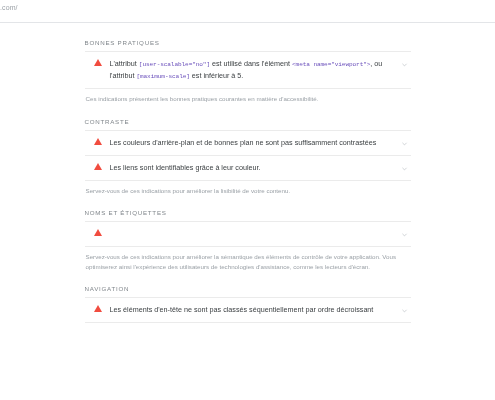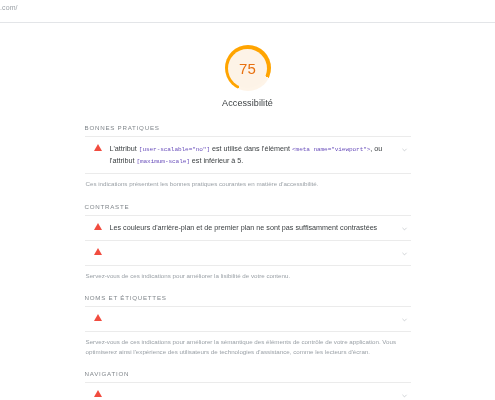--- a/index.html
+++ b/index.html
@@ -175,85 +175,76 @@
 
 <div class="report">
 
-  <div class="gauge-wrap">
-    <div class="gauge">
-      <div class="gauge-bg"></div>
-      <div class="gauge-ring" style="background: conic-gradient(from 205deg, rgb(255, 164, 0) 0deg, rgb(255, 164, 0) 270deg, rgba(0, 0, 0, 0) 270deg, rgba(0, 0, 0, 0) 360deg);"></div>
-      <div class="gauge-inner"></div>
-      <div class="gauge-value">75</div>
+
+  <div class="sections">
+      <div class="section">
+        <div class="section-title">BONNES PRATIQUES</div>
+        <div class="audit-row">
+          <div class="audit-icon">
+            <div class="tri"></div>
+          </div>
+          <div class="audit-text">L'attribut <code>[user-scalable="no"]</code> est utilisé dans l'élément <code>&lt;meta name="viewport"&gt;</code>, ou l'attribut <code>[maximum-scale]</code> est inférieur à 5.</div>
+          <div class="chevron">
+            <svg width="7" height="7" viewBox="0 0 10 10">
+              <path d="M2 4 L5 7 L8 4" fill="none" stroke="#bdc1c6" stroke-width="1"></path>
+            </svg>
+          </div>
+        </div>
+        <div class="section-note">Ces indications présentent les bonnes pratiques courantes en matière d'accessibilité.</div>
+      </div>
+      <div class="section">
+        <div class="section-title">CONTRASTE</div>
+        <div class="audit-row">
+          <div class="audit-icon">
+            <div class="tri"></div>
+          </div>
+          <div class="audit-text">Les couleurs d'arrière-plan et de premier plan ne sont pas suffisamment contrastées</div>
+          <div class="chevron">
+            <svg width="7" height="7" viewBox="0 0 10 10">
+              <path d="M2 4 L5 7 L8 4" fill="none" stroke="#bdc1c6" stroke-width="1"></path>
+            </svg>
+          </div>
+        </div>
+        <div class="audit-row">
+          <div class="audit-icon">
+            <div class="tri"></div>
+          </div>
+          <div class="chevron">
+            <svg width="7" height="7" viewBox="0 0 10 10">
+              <path d="M2 4 L5 7 L8 4" fill="none" stroke="#bdc1c6" stroke-width="1"></path>
+            </svg>
+          </div>
+        </div>
+        <div class="section-note">Servez-vous de ces indications pour améliorer la lisibilité de votre contenu.</div>
+      </div>
+      <div class="section">
+        <div class="section-title">NOMS ET ÉTIQUETTES</div>
+        <div class="audit-row">
+          <div class="audit-icon">
+            <div class="tri"></div>
+          </div>
+          <div class="chevron">
+            <svg width="7" height="7" viewBox="0 0 10 10">
+              <path d="M2 4 L5 7 L8 4" fill="none" stroke="#bdc1c6" stroke-width="1"></path>
+            </svg>
+          </div>
+        </div>
+        <div class="section-note">Servez-vous de ces indications pour améliorer la sémantique des éléments de contrôle de votre application. Vous optimiserez ainsi l'expérience des utilisateurs de technologies d'assistance, comme les lecteurs d'écran.</div>
+      </div>
+      <div class="section">
+        <div class="section-title">NAVIGATION</div>
+        <div class="audit-row">
+          <div class="audit-icon">
+            <div class="tri"></div>
+          </div>
+          <div class="chevron">
+            <svg width="7" height="7" viewBox="0 0 10 10">
+              <path d="M2 4 L5 7 L8 4" fill="none" stroke="#bdc1c6" stroke-width="1"></path>
+            </svg>
+          </div>
+        </div>
+      </div>
     </div>
-    <div class="gauge-label">Accessibilité</div>
-  </div>
-
-  <div class="sections">
-      <div class="section">
-        <div class="section-title">BONNES PRATIQUES</div>
-        <div class="audit-row">
-          <div class="audit-icon">
-            <div class="tri"></div>
-          </div>
-          <div class="audit-text">L'attribut <code>[user-scalable="no"]</code> est utilisé dans l'élément <code>&lt;meta name="viewport"&gt;</code>, ou l'attribut <code>[maximum-scale]</code> est inférieur à 5.</div>
-          <div class="chevron">
-            <svg width="7" height="7" viewBox="0 0 10 10">
-              <path d="M2 4 L5 7 L8 4" fill="none" stroke="#bdc1c6" stroke-width="1"></path>
-            </svg>
-          </div>
-        </div>
-        <div class="section-note">Ces indications présentent les bonnes pratiques courantes en matière d'accessibilité.</div>
-      </div>
-      <div class="section">
-        <div class="section-title">CONTRASTE</div>
-        <div class="audit-row">
-          <div class="audit-icon">
-            <div class="tri"></div>
-          </div>
-          <div class="audit-text">Les couleurs d'arrière-plan et de premier plan ne sont pas suffisamment contrastées</div>
-          <div class="chevron">
-            <svg width="7" height="7" viewBox="0 0 10 10">
-              <path d="M2 4 L5 7 L8 4" fill="none" stroke="#bdc1c6" stroke-width="1"></path>
-            </svg>
-          </div>
-        </div>
-        <div class="audit-row">
-          <div class="audit-icon">
-            <div class="tri"></div>
-          </div>
-          <div class="chevron">
-            <svg width="7" height="7" viewBox="0 0 10 10">
-              <path d="M2 4 L5 7 L8 4" fill="none" stroke="#bdc1c6" stroke-width="1"></path>
-            </svg>
-          </div>
-        </div>
-        <div class="section-note">Servez-vous de ces indications pour améliorer la lisibilité de votre contenu.</div>
-      </div>
-      <div class="section">
-        <div class="section-title">NOMS ET ÉTIQUETTES</div>
-        <div class="audit-row">
-          <div class="audit-icon">
-            <div class="tri"></div>
-          </div>
-          <div class="chevron">
-            <svg width="7" height="7" viewBox="0 0 10 10">
-              <path d="M2 4 L5 7 L8 4" fill="none" stroke="#bdc1c6" stroke-width="1"></path>
-            </svg>
-          </div>
-        </div>
-        <div class="section-note">Servez-vous de ces indications pour améliorer la sémantique des éléments de contrôle de votre application. Vous optimiserez ainsi l'expérience des utilisateurs de technologies d'assistance, comme les lecteurs d'écran.</div>
-      </div>
-      <div class="section">
-        <div class="section-title">NAVIGATION</div>
-        <div class="audit-row">
-          <div class="audit-icon">
-            <div class="tri"></div>
-          </div>
-          <div class="chevron">
-            <svg width="7" height="7" viewBox="0 0 10 10">
-              <path d="M2 4 L5 7 L8 4" fill="none" stroke="#bdc1c6" stroke-width="1"></path>
-            </svg>
-          </div>
-        </div>
-      </div>
-    </div>
 
 </div>
 

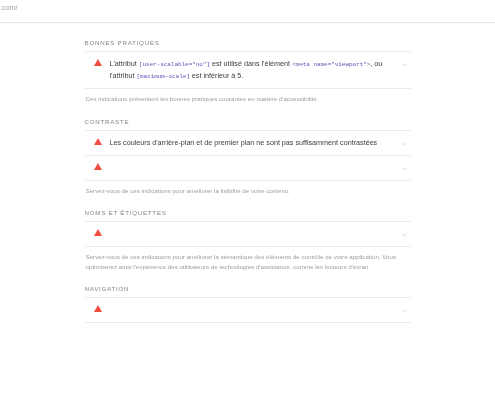--- a/index.html
+++ b/index.html
@@ -198,7 +198,7 @@
           <div class="audit-icon">
             <div class="tri"></div>
           </div>
-          <div class="audit-text">Les couleurs d'arrière-plan et de premier plan ne sont pas suffisamment contrastées</div>
+          <div class="audit-text">Les couleurs d'arrière-plan et de bonnes plan ne sont pas suffisamment contrastées</div>
           <div class="chevron">
             <svg width="7" height="7" viewBox="0 0 10 10">
               <path d="M2 4 L5 7 L8 4" fill="none" stroke="#bdc1c6" stroke-width="1"></path>

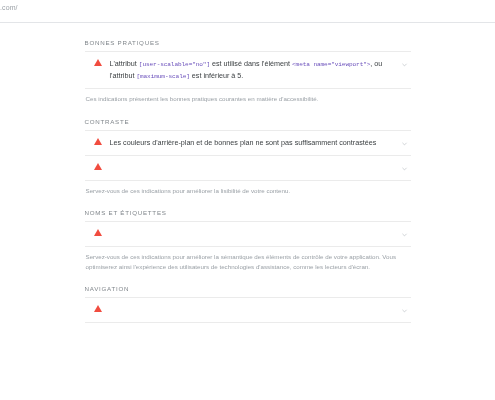--- a/index.html
+++ b/index.html
@@ -209,6 +209,7 @@
           <div class="audit-icon">
             <div class="tri"></div>
           </div>
+          <div class="audit-text">Les liens sont identifiables grâce à leur couleur.</div>
           <div class="chevron">
             <svg width="7" height="7" viewBox="0 0 10 10">
               <path d="M2 4 L5 7 L8 4" fill="none" stroke="#bdc1c6" stroke-width="1"></path>

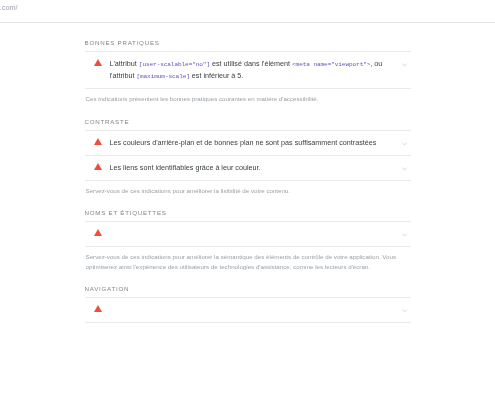--- a/index.html
+++ b/index.html
@@ -238,6 +238,7 @@
           <div class="audit-icon">
             <div class="tri"></div>
           </div>
+          <div class="audit-text">Les éléments d'en-tête ne sont pas classés séquentiellement par ordre décroissant</div>
           <div class="chevron">
             <svg width="7" height="7" viewBox="0 0 10 10">
               <path d="M2 4 L5 7 L8 4" fill="none" stroke="#bdc1c6" stroke-width="1"></path>

